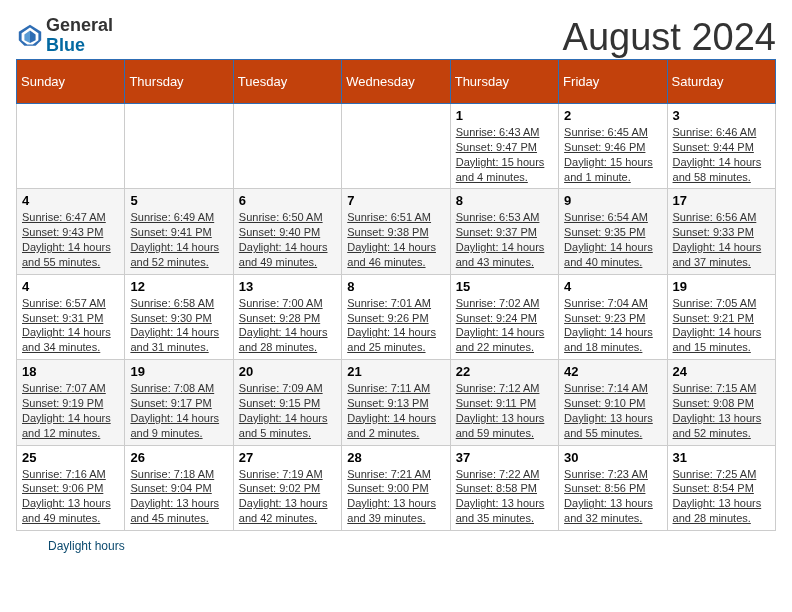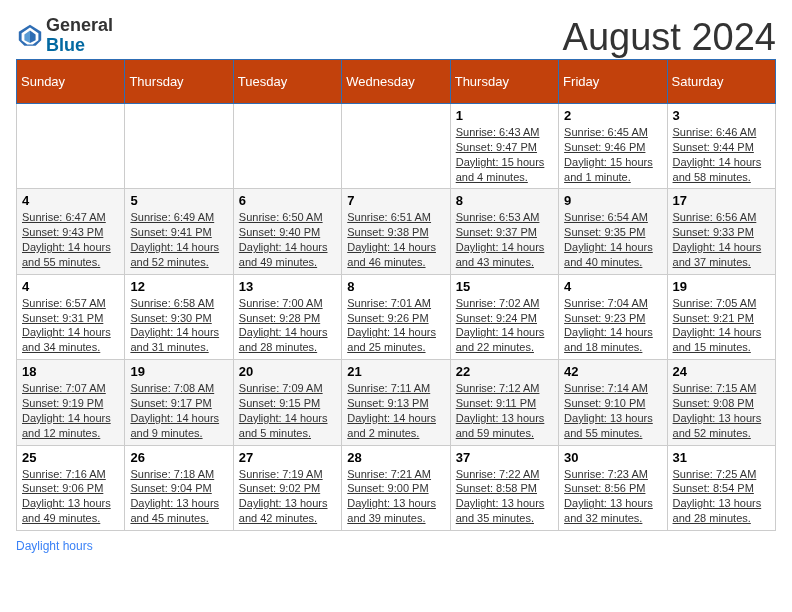--- a/index.html
+++ b/index.html
@@ -94,7 +94,8 @@
     .footer {
       margin-top: 8px;
       font-size: 12px;
-      color: #3b82f6;
+      color: #0c4a6e;
+      margin-left: 32px;
     }
   </style>
 </head>

